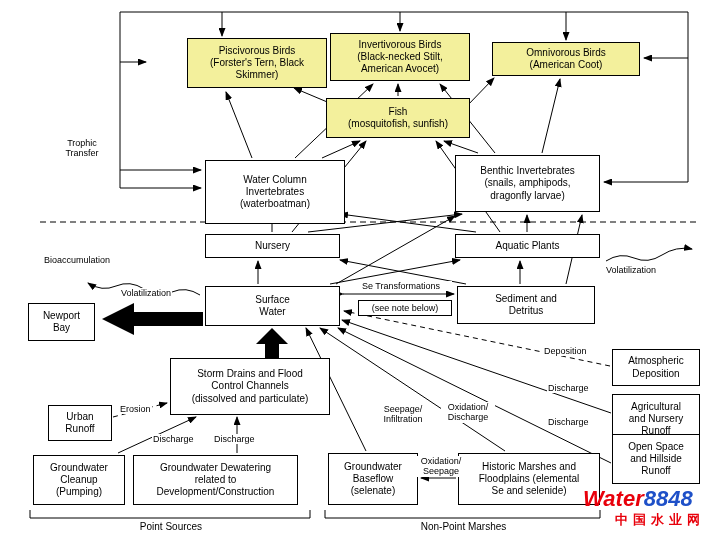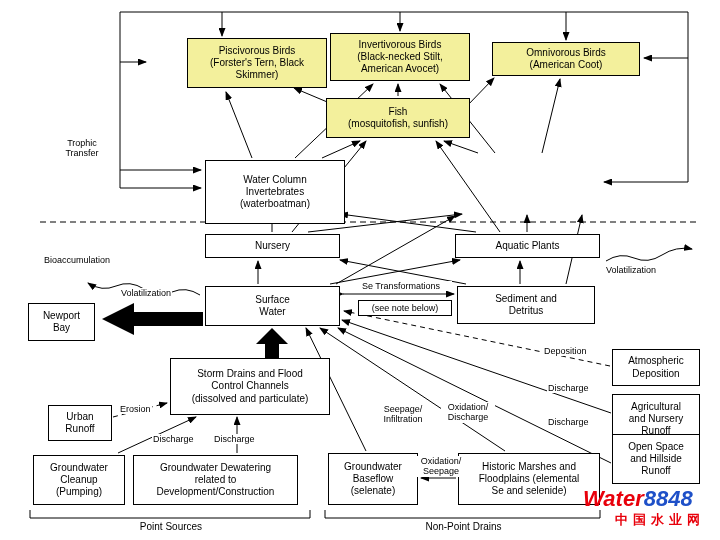--- a/index.html
+++ b/index.html
@@ -103,6 +103,9 @@
   <div class="box" style="left:205px;top:160px;width:140px;height:64px">Water Column
 Invertebrates
 (waterboatman)</div>
+  <div class="box" style="left:455px;top:155px;width:145px;height:57px">Benthic Invertebrates
+(snails, amphipods,
+dragonfly larvae)</div>
   <div class="box" style="left:205px;top:234px;width:135px;height:24px">Nursery</div>
   <div class="box" style="left:455px;top:234px;width:145px;height:24px">Aquatic Plants</div>
   <div class="box" style="left:205px;top:286px;width:135px;height:40px">Surface

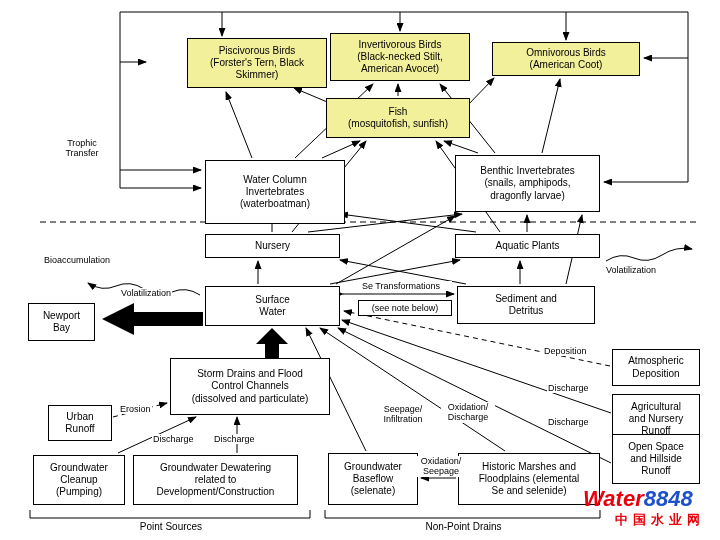--- a/index.html
+++ b/index.html
@@ -161,7 +161,7 @@
   <div class="lbl" style="left:416px;top:456px;width:48px">Oxidation/
 Seepage</div>
   <div class="lbl lbl--big" style="left:120px;top:521px;width:100px">Point Sources</div>
-  <div class="lbl lbl--big" style="left:400px;top:521px;width:125px">Non-Point Drains</div>
+  <div class="lbl lbl--big" style="left:400px;top:521px;width:125px">Non-Point Marshes</div>
 
   <div class="wm">
     <div class="wm-row1">

